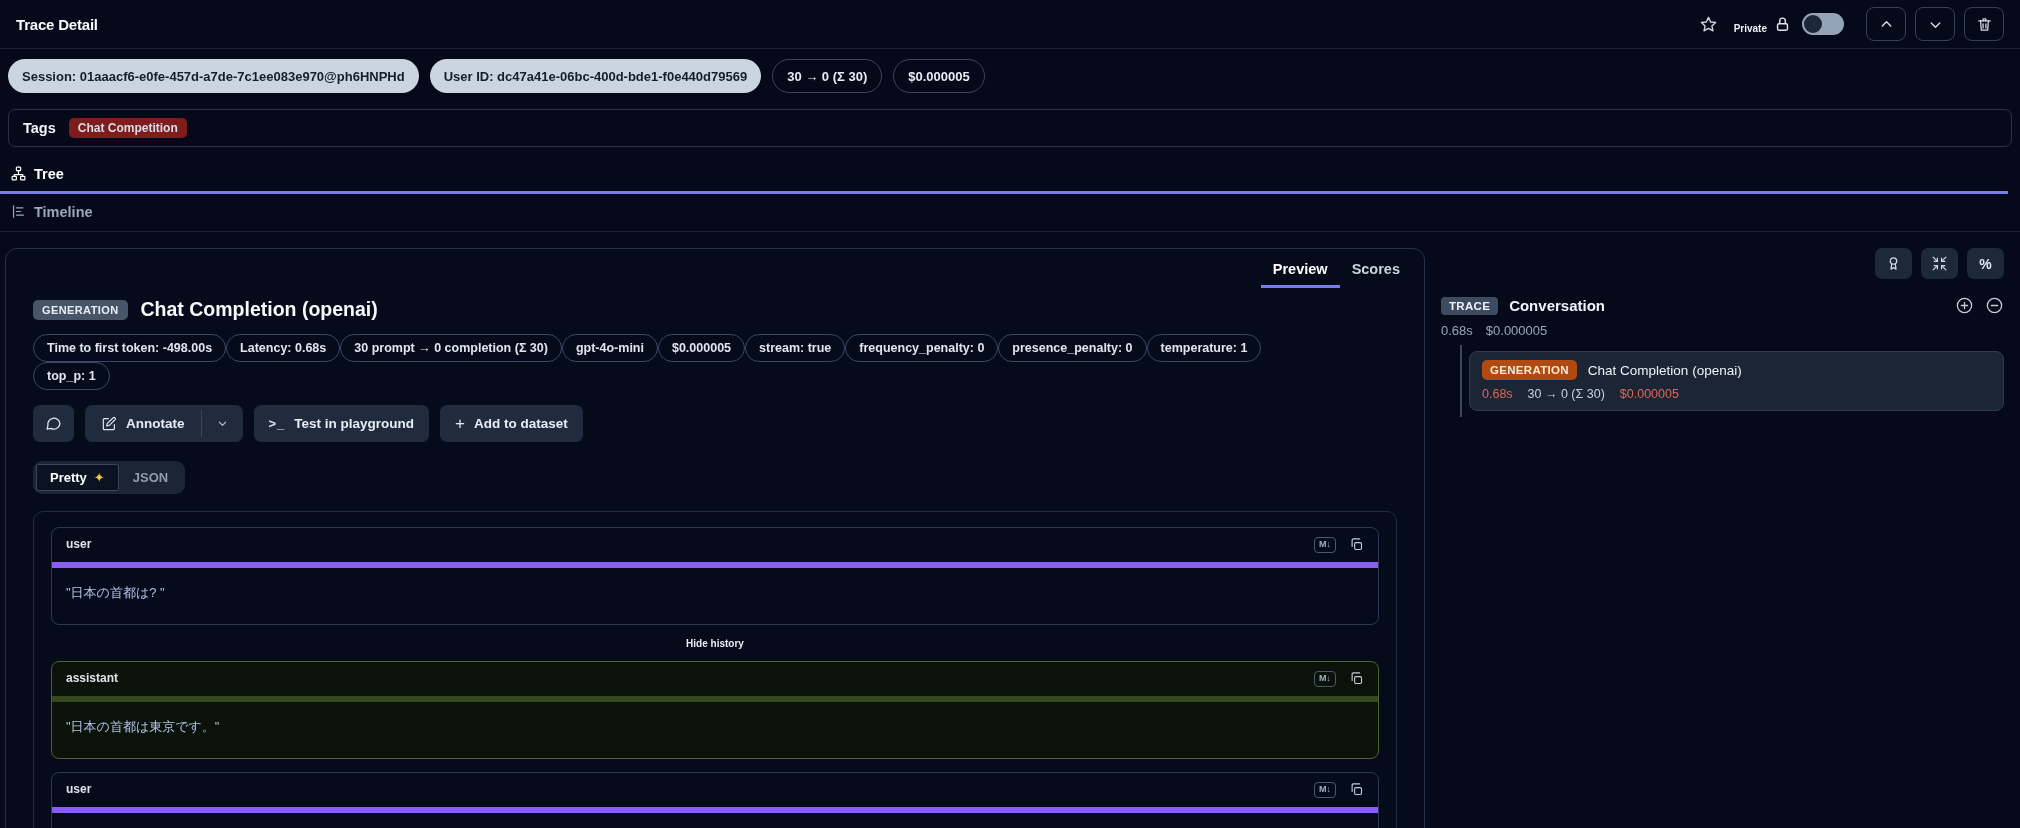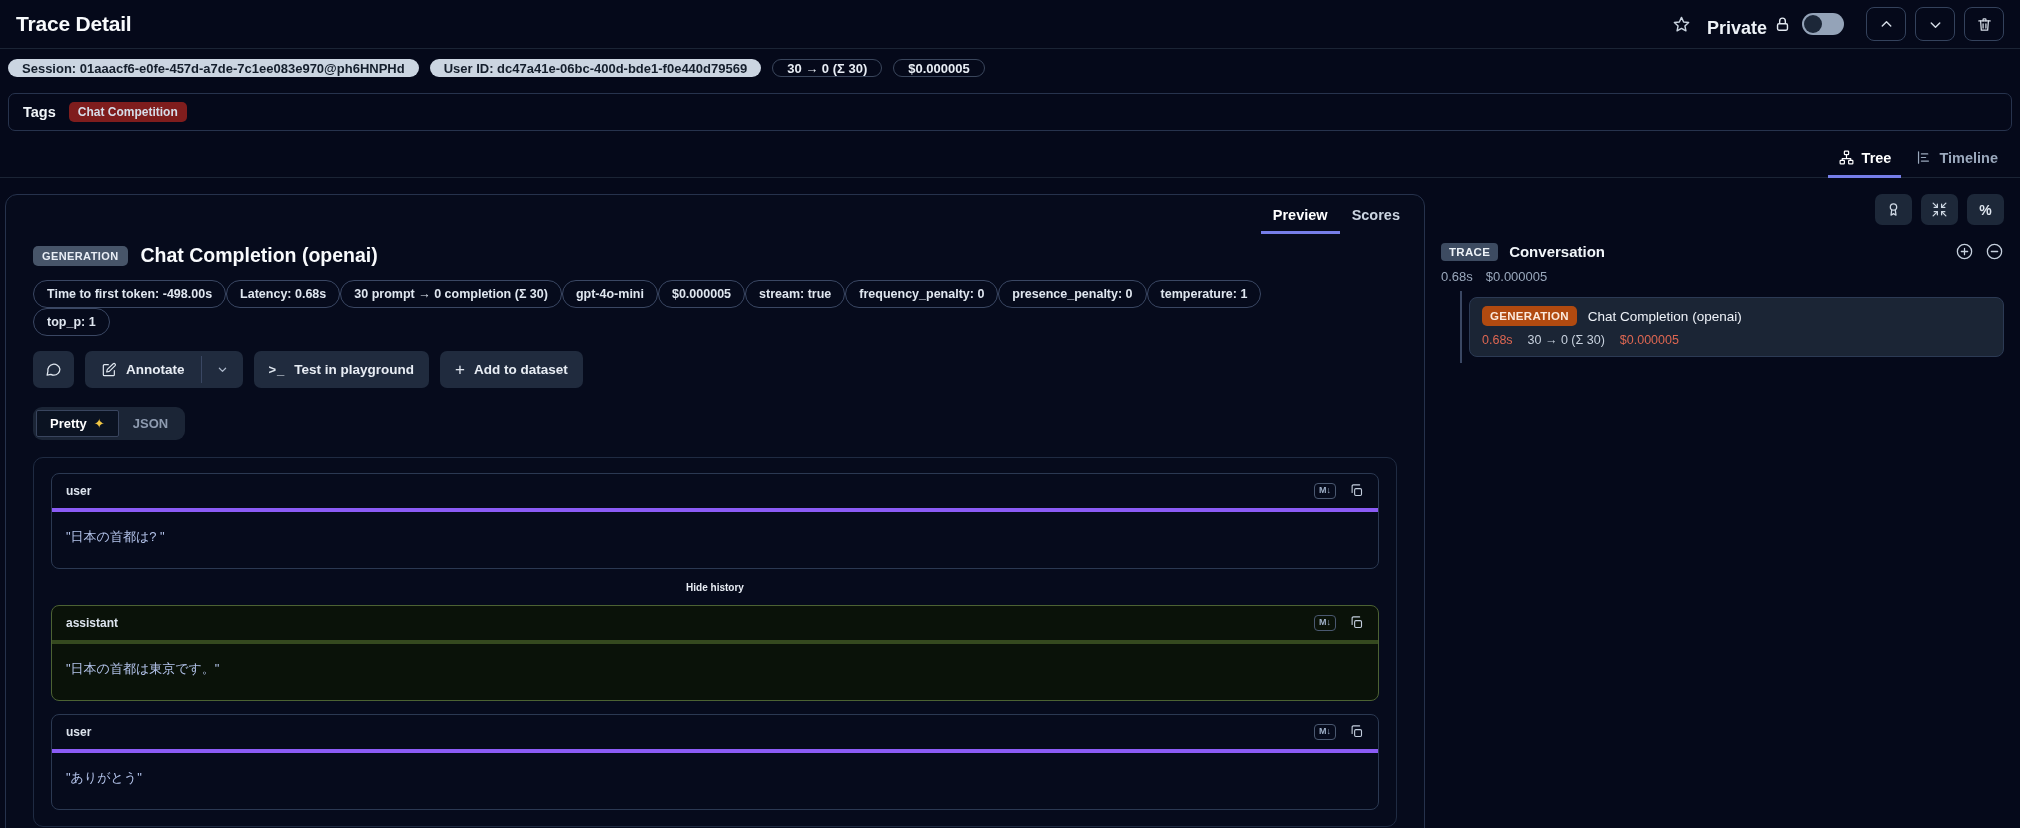--- a/index.html
+++ b/index.html
@@ -15,7 +15,7 @@
 
   
   .top-header { display:flex; align-items:center; justify-content:space-between; height:48px; padding:0 16px 0 16px; }
-  .page-title { font-size:21px; font-weight:bold; color:#f8fafc; letter-spacing:-0.2px; }
+  .page-title { font-size:15px; font-weight:bold; color:#f8fafc; letter-spacing:-0.2px; }
   .header-controls { display:flex; align-items:center; gap:14px; }
   .icon-plain { background:none; border:none; cursor:pointer; padding:2px; }
   .privacy-group { display:flex; align-items:center; gap:7px; }

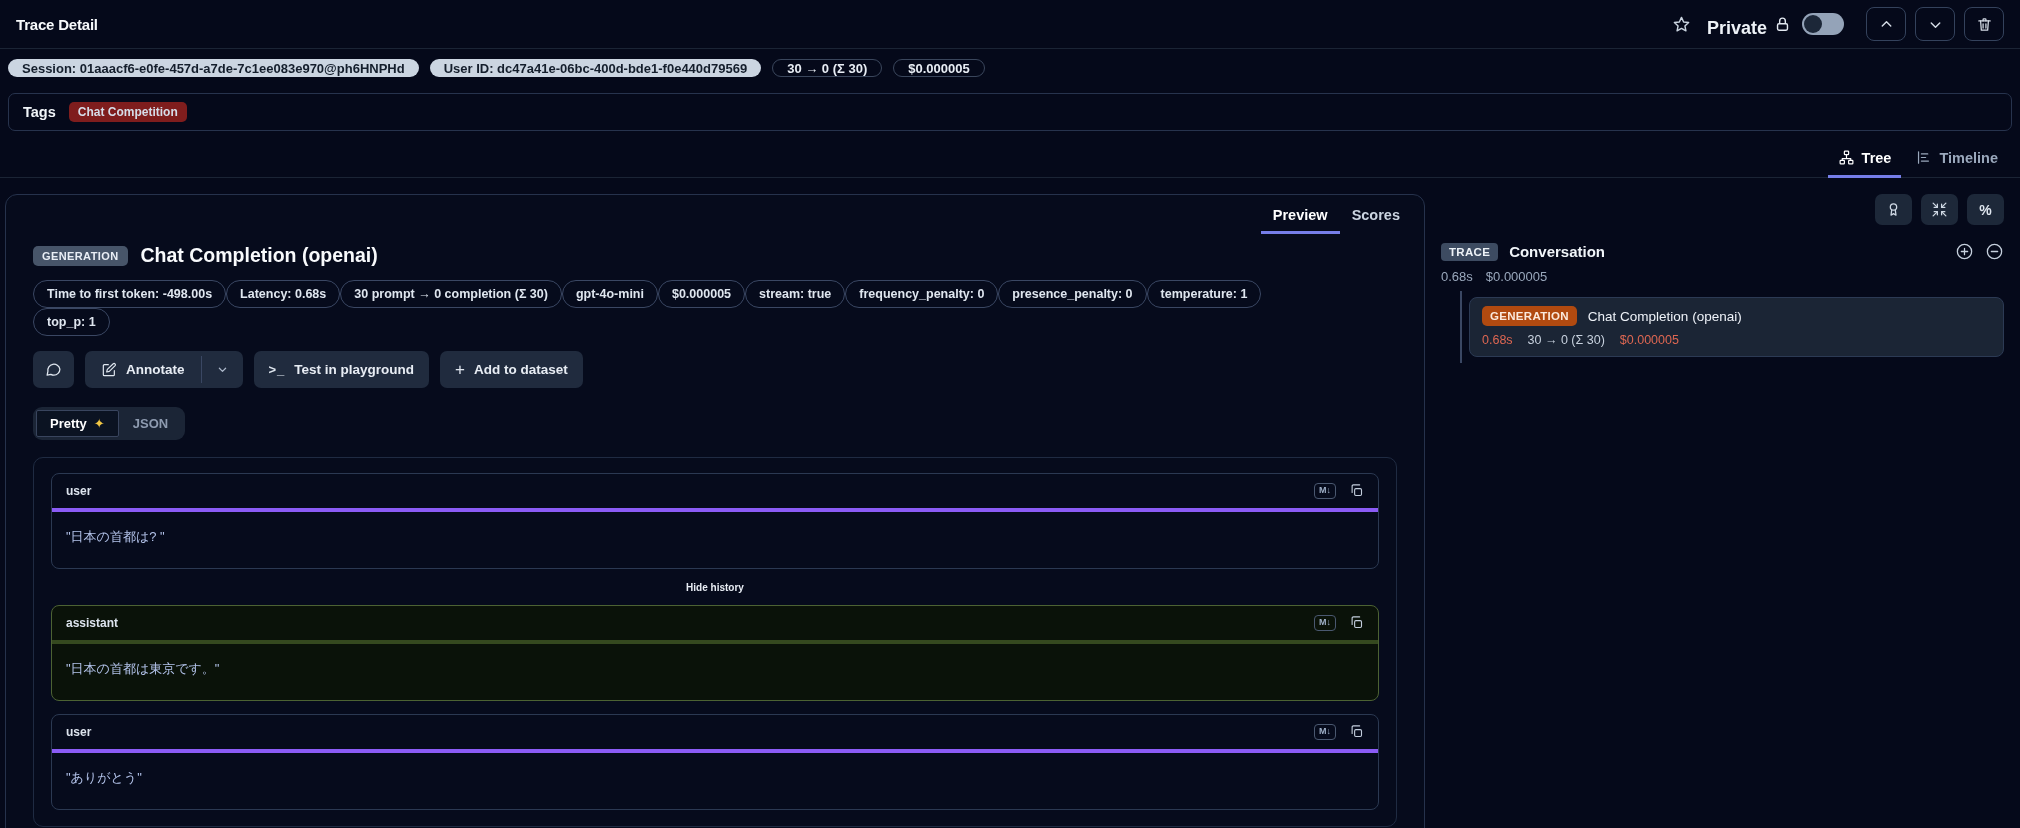--- a/index.html
+++ b/index.html
@@ -19,7 +19,7 @@
   .header-controls { display:flex; align-items:center; gap:14px; }
   .icon-plain { background:none; border:none; cursor:pointer; padding:2px; }
   .privacy-group { display:flex; align-items:center; gap:7px; }
-  .privacy-label { font-size:18px; font-weight:bold; color:#eef2f7;margin-top:8px; }
+  .privacy-label { font-size:10px; font-weight:bold; color:#eef2f7;margin-top:8px; }
   .switch { width:42px; height:22px; border-radius:999px; background:#94a3b8; position:relative; border:none; cursor:pointer; margin-left:4px; }
   .switch .knob { position:absolute; left:2px; top:2px; width:18px; height:18px; border-radius:50%; background:#1c2738; }
   .btn-outline-sq { width:40px; height:34px; display:flex; align-items:center; justify-content:center; background:transparent; border:1px solid #34425c; border-radius:8px; cursor:pointer; }

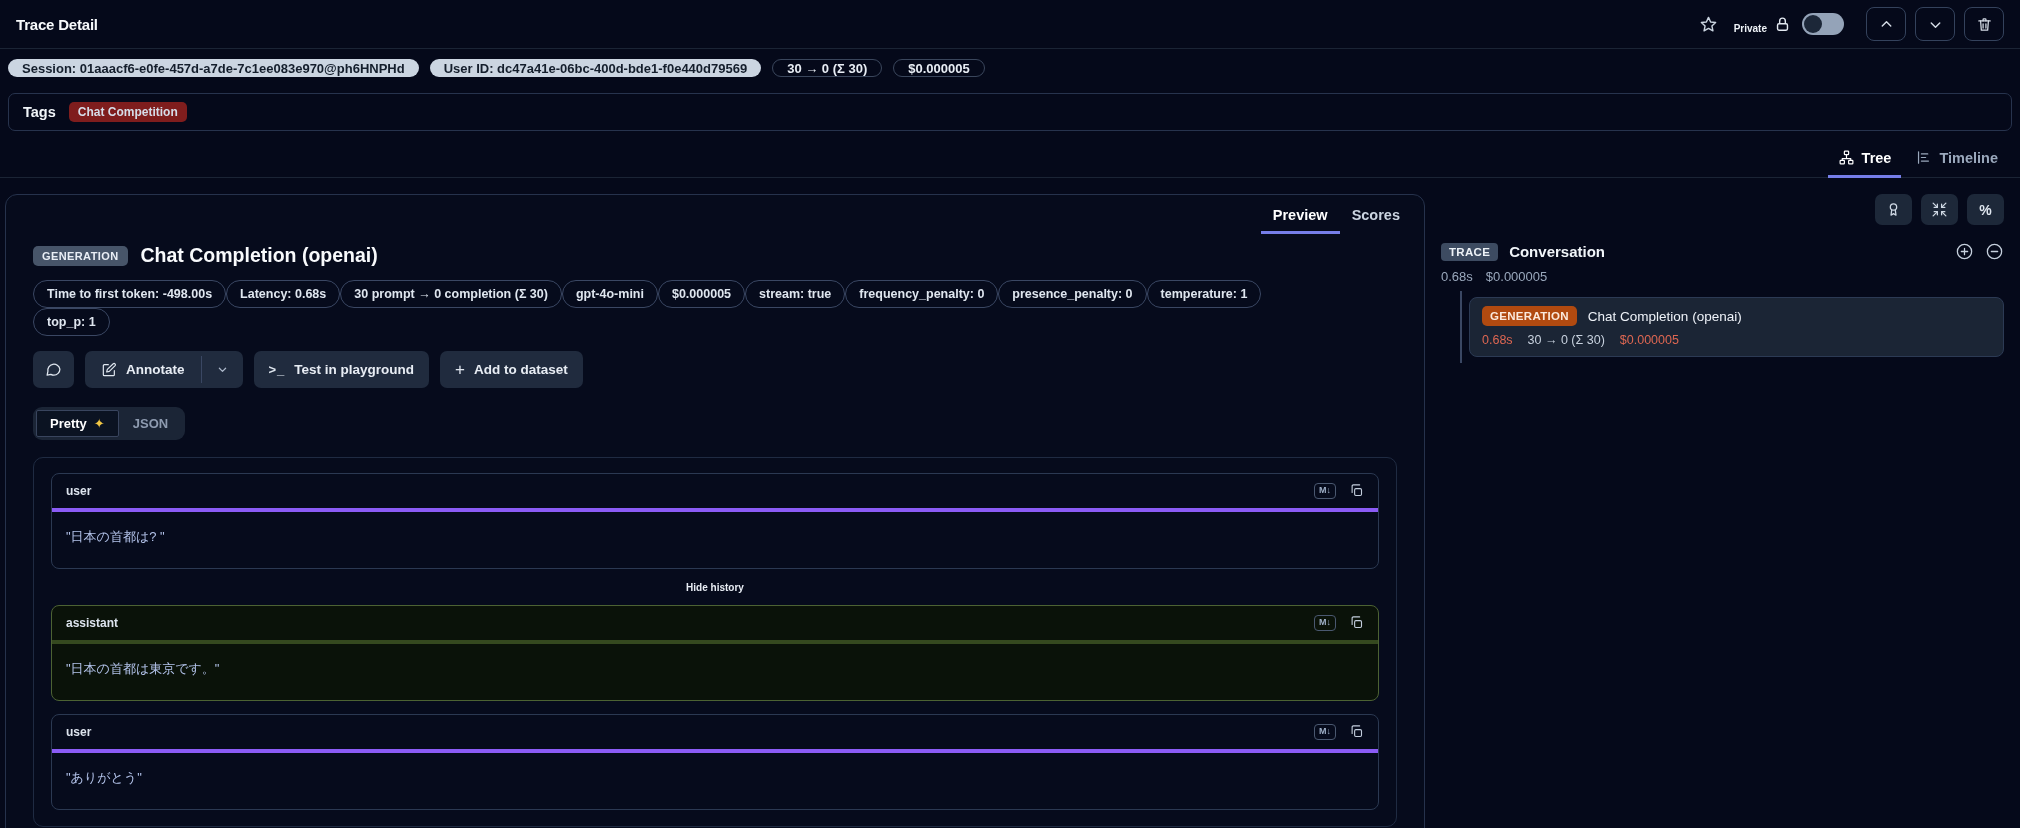--- a/index.html
+++ b/index.html
@@ -29,7 +29,7 @@
 
   
   .meta-row { display:flex; align-items:center; gap:11px; padding:10px 8px; }
-  .pill { height:18px; display:inline-flex; align-items:center; border-radius:999px; padding:0 14px; font-size:13px; font-weight:bold; white-space:nowrap; }
+  .pill { height:34px; display:inline-flex; align-items:center; border-radius:999px; padding:0 14px; font-size:13px; font-weight:bold; white-space:nowrap; }
   .pill-light { background:#cbd5e1; color:#141e2c; }
   .pill-outline { border:1px solid #3a465c; color:#e8edf4; background:transparent; }
 

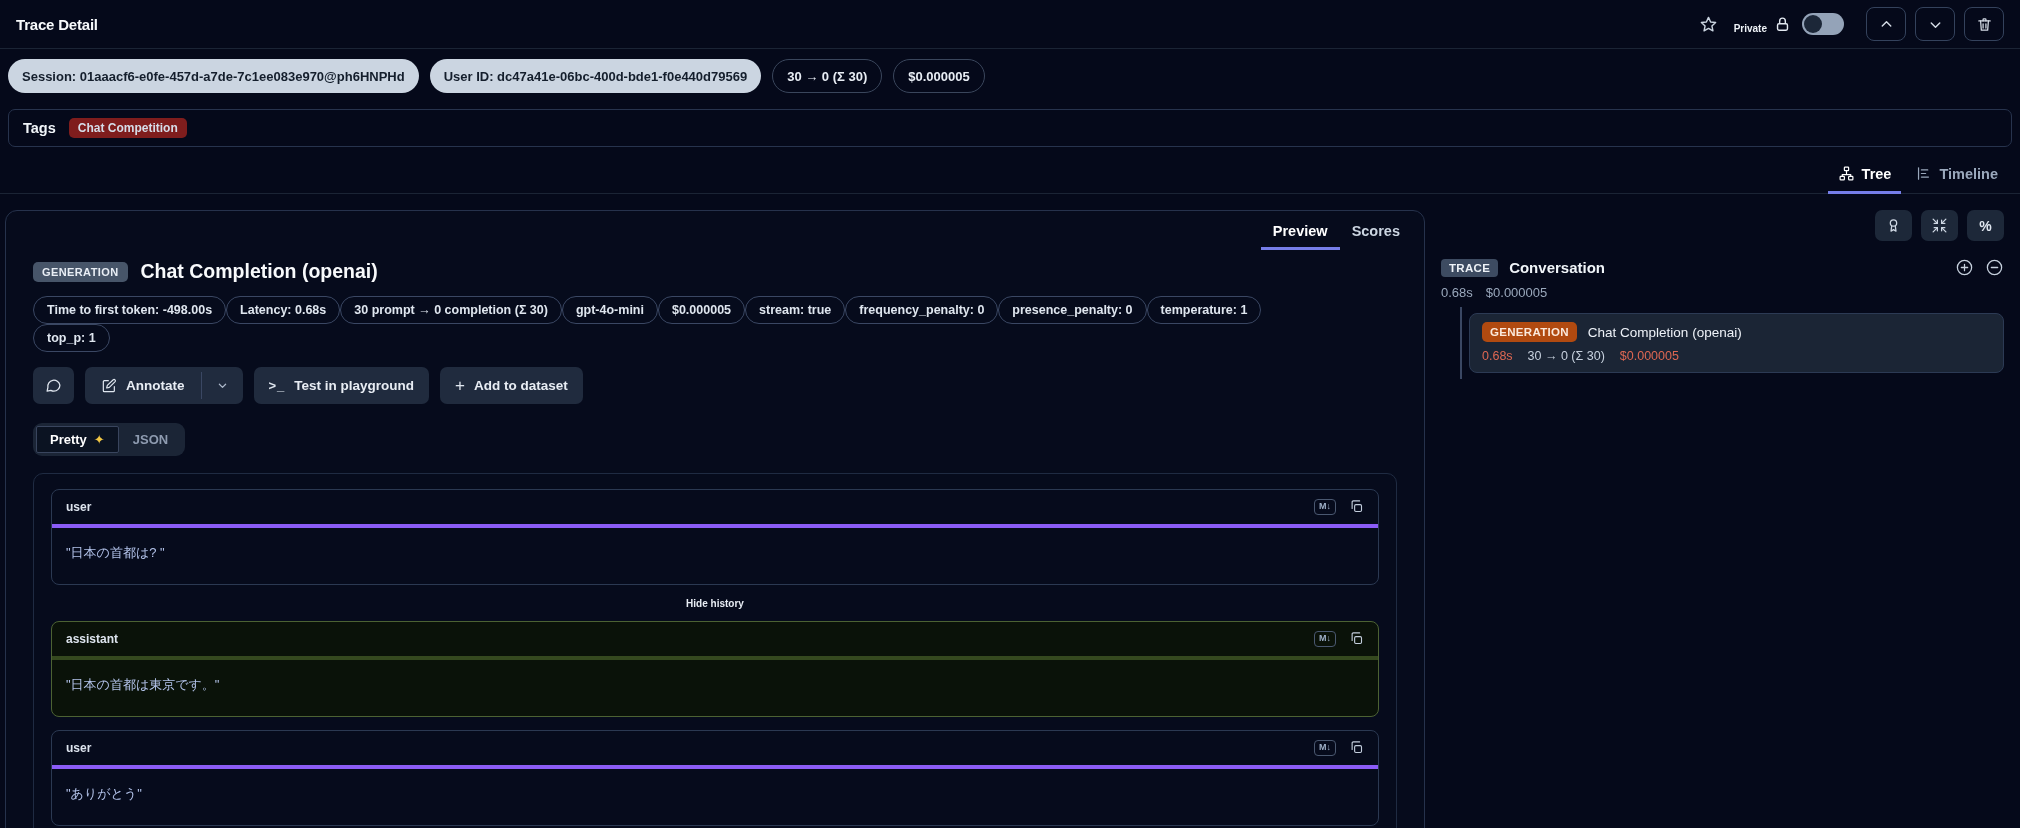--- a/index.html
+++ b/index.html
@@ -39,7 +39,7 @@
   .tag-chip { background:#7f1d1d; color:#d6deea; font-size:12px; font-weight:bold; border-radius:5px; padding:3px 9px; cursor:pointer; }
 
   
-  .view-tabs { margin-top:12px; border-bottom:1px solid #1b2435; display:flex; justify-content:flex-end; padding-right:12px; gap:4px; }
+  .view-tabs { margin-top:12px; border-bottom:1px solid #1b2435; display:flex; justify-content:flex-end; padding-right:12px; gap:4px;flex-direction:column; }
   .view-tab { display:flex; align-items:center; gap:7px; padding:6px 10px 9px 10px; font-size:14.5px; font-weight:bold; color:#9aa8bc; background:none; border:none; border-bottom:3px solid transparent; margin-bottom:-1px; cursor:pointer; }
   .view-tab.active { color:#ffffff; border-bottom-color:#767ee9; }
 

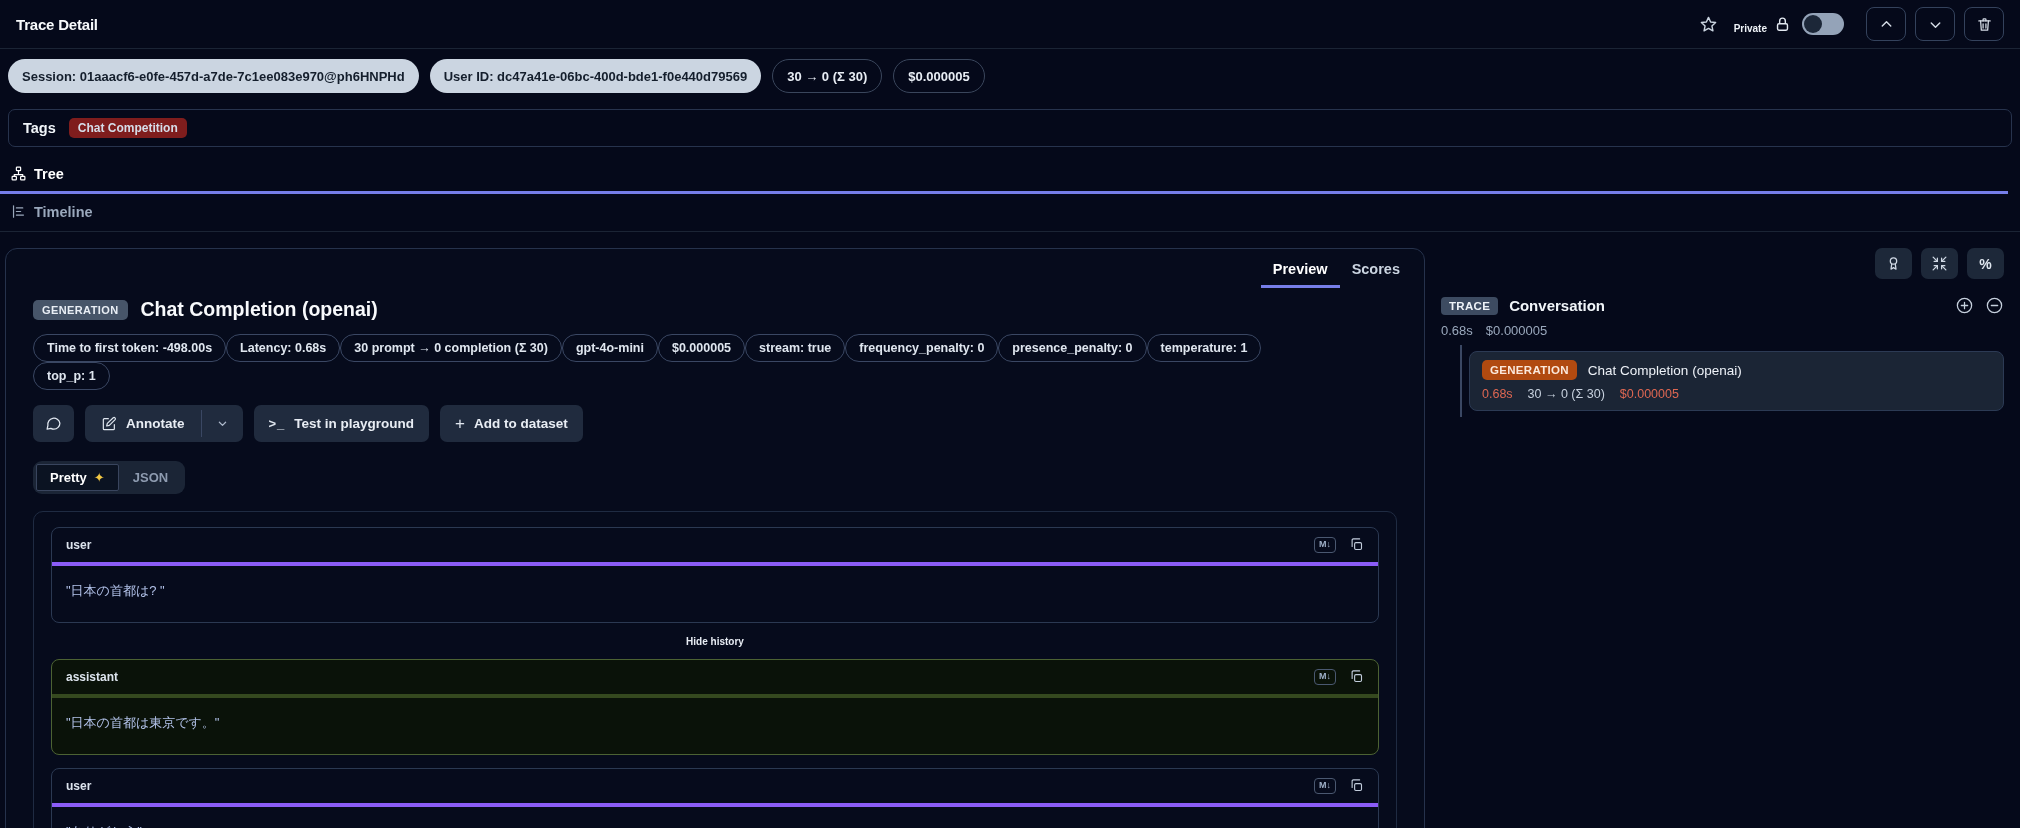--- a/index.html
+++ b/index.html
@@ -78,7 +78,7 @@
   .messages-wrap { margin:17px 27px 0 27px; border:1px solid #1f2b42; border-radius:10px; padding:15px 17px 16px 17px; }
   .msg-card { border:1px solid #2b3952; border-radius:8px; overflow:hidden; background:#060b1c; }
   .msg-card.assistant { border-color:#4c6233; background:#0a1209; }
-  .msg-head { display:flex; align-items:center; justify-content:space-between; padding:9px 14px; border-bottom:4px solid #8b5cf6; }
+  .msg-head { display:flex; justify-content:space-between; padding:9px 14px; border-bottom:6px solid #8b5cf6; }
   .msg-card.assistant .msg-head { border-bottom-color:#35491f; }
   .msg-role { font-size:12px; font-weight:bold; color:#dde4ee; }
   .msg-head-icons { display:flex; align-items:center; gap:13px; }

